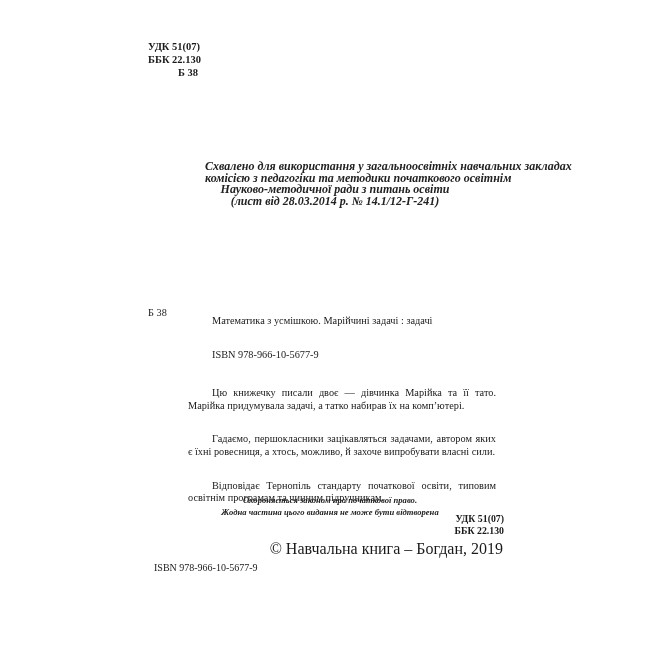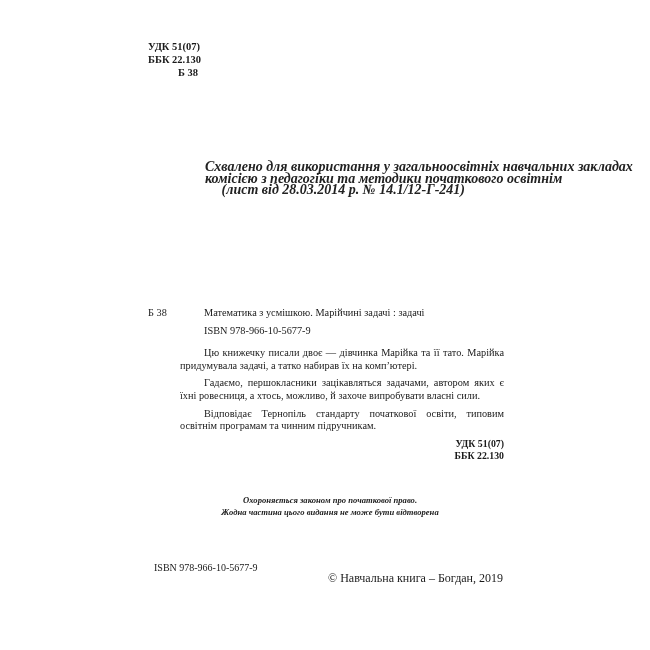--- a/index.html
+++ b/index.html
@@ -31,8 +31,8 @@
       left: 205px;
       top: 161px;
       width: 260px;
-      text-align: right;
-      font-size: 14px;
+      text-align: center;
+      font-size: 12px;
       line-height: 11.6px;
       font-style: italic;
       font-weight: bold;

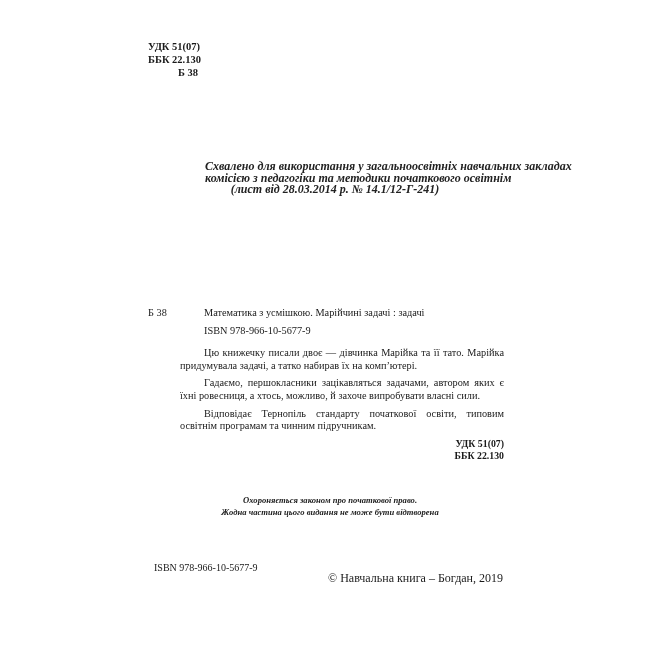--- a/index.html
+++ b/index.html
@@ -111,6 +111,7 @@
 <div id="approval" class="abs">
   <div class="line">Схвалено для використання у загальноосвітніх навчальних закладах</div>
   <div class="line">комісією з педагогіки та методики початкового освітнім</div>
+  <div class="line">Науково-методичної ради з питань освіти</div>
   <div class="line">(лист від 28.03.2014 р. № 14.1/12-Г-241)</div>
 </div>
 

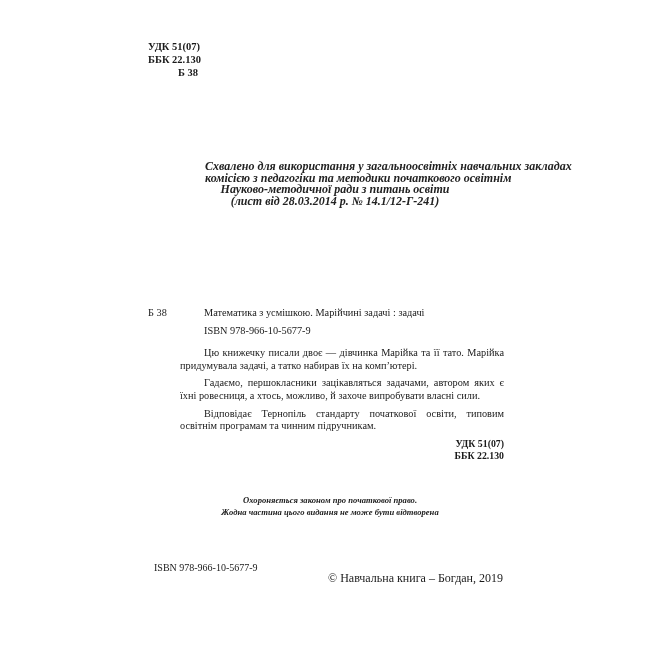--- a/index.html
+++ b/index.html
@@ -62,7 +62,7 @@
     }
     #bib .indent-first { text-indent: 24px; }
     #bib p {
-      margin: 0;
+      margin: 8px;
       text-align: justify;
     }
     #bib .gap { height: 5px; }

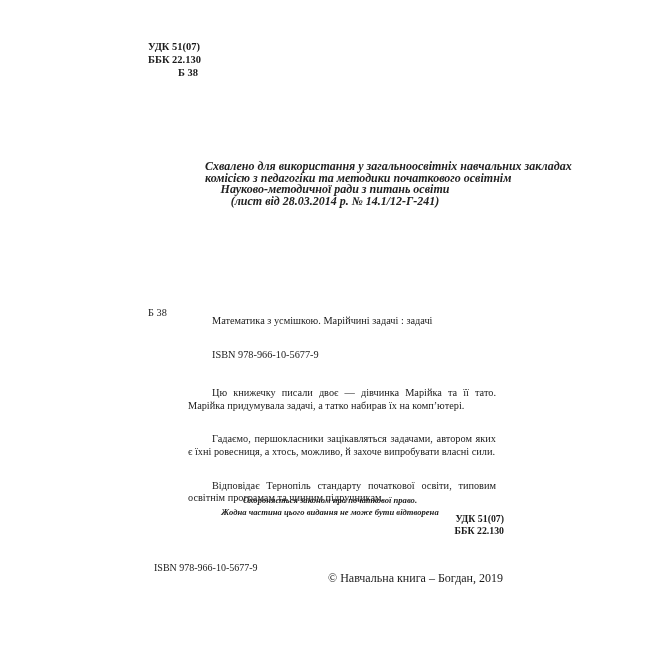--- a/index.html
+++ b/index.html
@@ -94,8 +94,8 @@
     }
     #footer-copy {
       right: 147px;
-      top: 571px;
-      font-size: 12px;
+      top: 540px;
+      font-size: 16px;
       font-family: Liberation Serif, serif;
     }
   </style>

